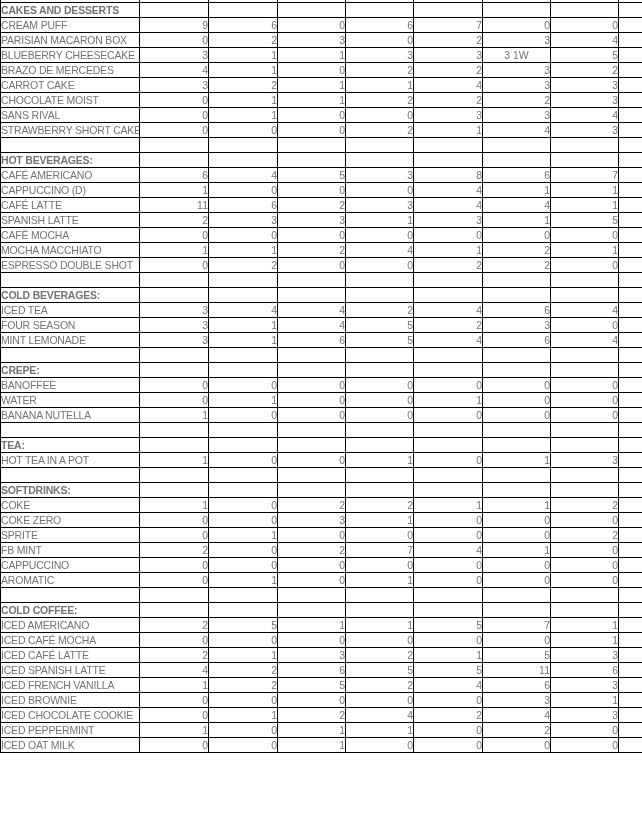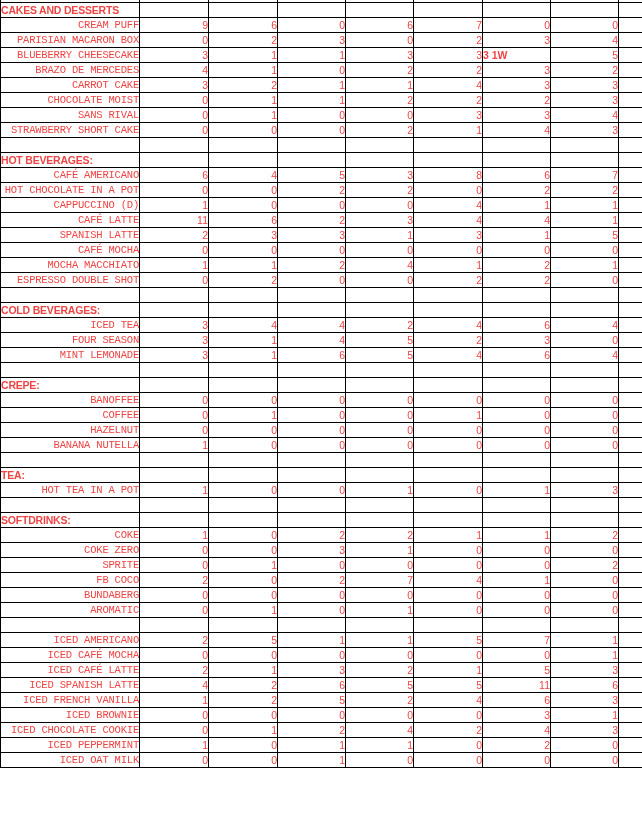--- a/index.html
+++ b/index.html
@@ -8,7 +8,7 @@
     width:642px; height:825px;
     overflow:hidden;
     background:#ffffff;
-    color:#ef4444;
+    color:#737373;
     font-family:"Liberation Sans", sans-serif;
   }
   table.grid {

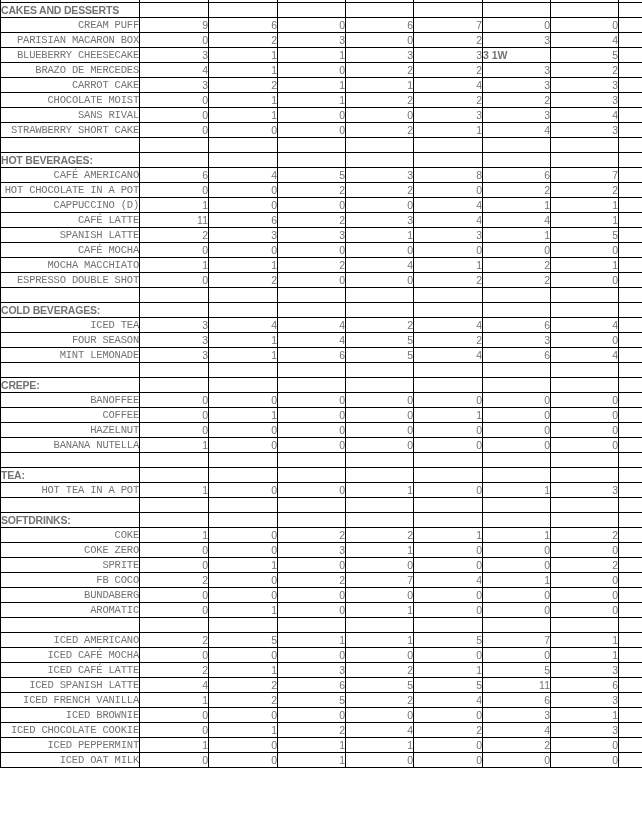--- a/index.html
+++ b/index.html
@@ -27,11 +27,10 @@
     vertical-align:middle;
   }
   td.label-cell {
-    text-align:right;
+    text-align:left;
     padding-left:3px;
     font-size:10px;
     letter-spacing:-0.2px;
-    font-family:Liberation Mono, monospace;
   }
   td.header-cell {
     text-align:left;

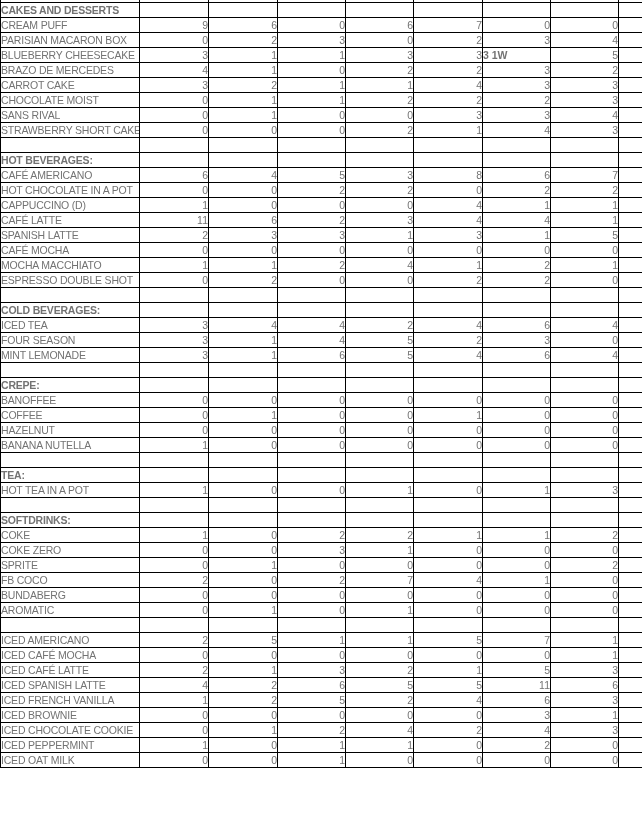--- a/index.html
+++ b/index.html
@@ -44,9 +44,8 @@
     padding-right:5px;
   }
   td.text-value-cell {
-    text-align:left;
+    text-align:center;
     padding-left:4px;
-    font-weight:bold;
   }
   td.tail-cell { border-right:none; }
   tr.stub-row td {

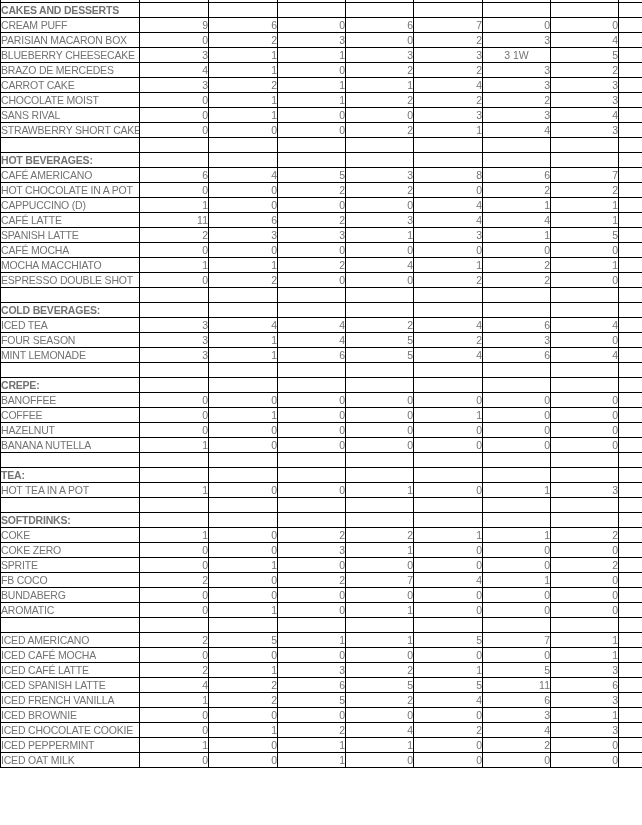--- a/index.html
+++ b/index.html
@@ -216,17 +216,6 @@
           <td class="tail-cell"></td>
         </tr>
         <tr>
-          <td class="label-cell">HOT CHOCOLATE IN A POT</td>
-          <td class="num-cell">0</td>
-          <td class="num-cell">0</td>
-          <td class="num-cell">2</td>
-          <td class="num-cell">2</td>
-          <td class="num-cell">0</td>
-          <td class="num-cell">2</td>
-          <td class="num-cell">2</td>
-          <td class="tail-cell"></td>
-        </tr>
-        <tr>
           <td class="label-cell">CAPPUCCINO (D)</td>
           <td class="num-cell">1</td>
           <td class="num-cell">0</td>

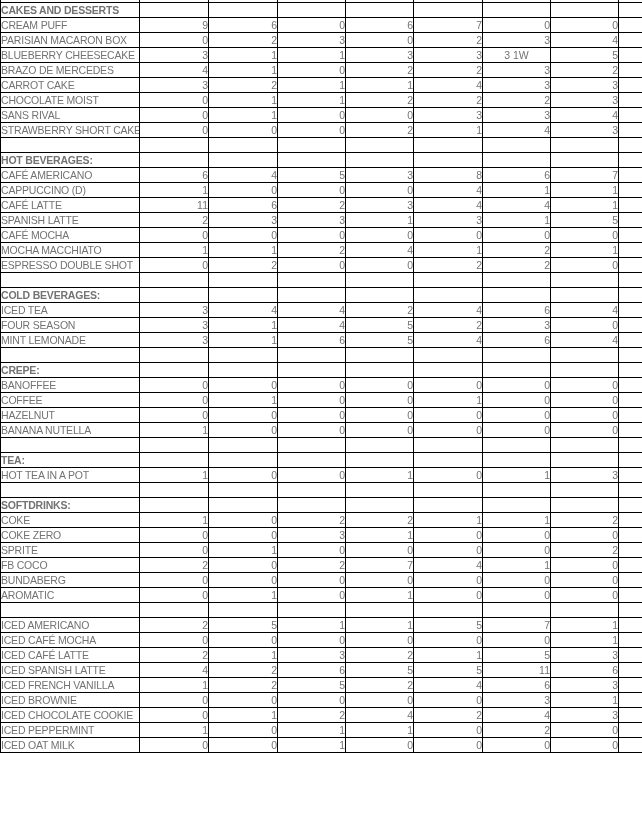--- a/index.html
+++ b/index.html
@@ -370,7 +370,7 @@
           <td class="tail-cell"></td>
         </tr>
         <tr>
-          <td class="label-cell">COFFEE</td>
+          <td class="label-cell">WATER</td>
           <td class="num-cell">0</td>
           <td class="num-cell">1</td>
           <td class="num-cell">0</td>

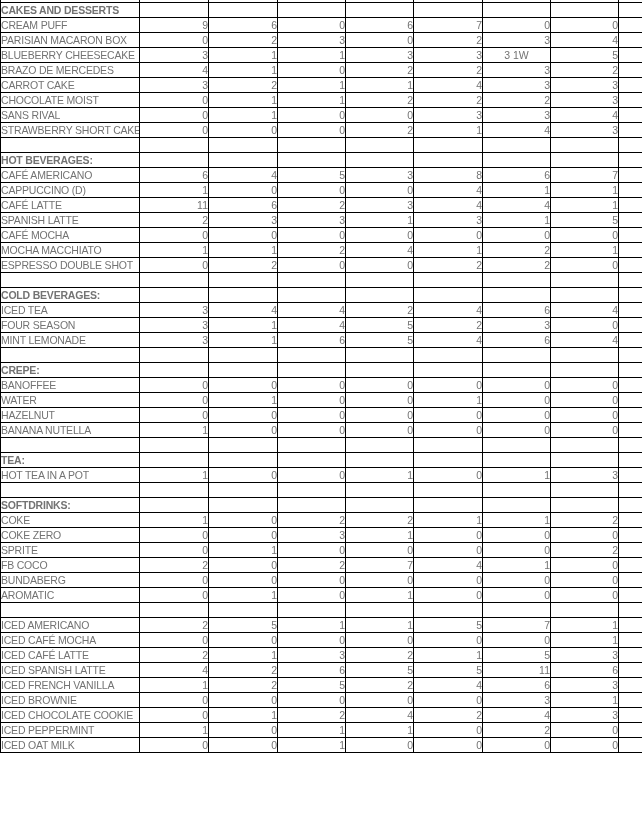--- a/index.html
+++ b/index.html
@@ -381,17 +381,6 @@
           <td class="tail-cell"></td>
         </tr>
         <tr>
-          <td class="label-cell">HAZELNUT</td>
-          <td class="num-cell">0</td>
-          <td class="num-cell">0</td>
-          <td class="num-cell">0</td>
-          <td class="num-cell">0</td>
-          <td class="num-cell">0</td>
-          <td class="num-cell">0</td>
-          <td class="num-cell">0</td>
-          <td class="tail-cell"></td>
-        </tr>
-        <tr>
           <td class="label-cell">BANANA NUTELLA</td>
           <td class="num-cell">1</td>
           <td class="num-cell">0</td>

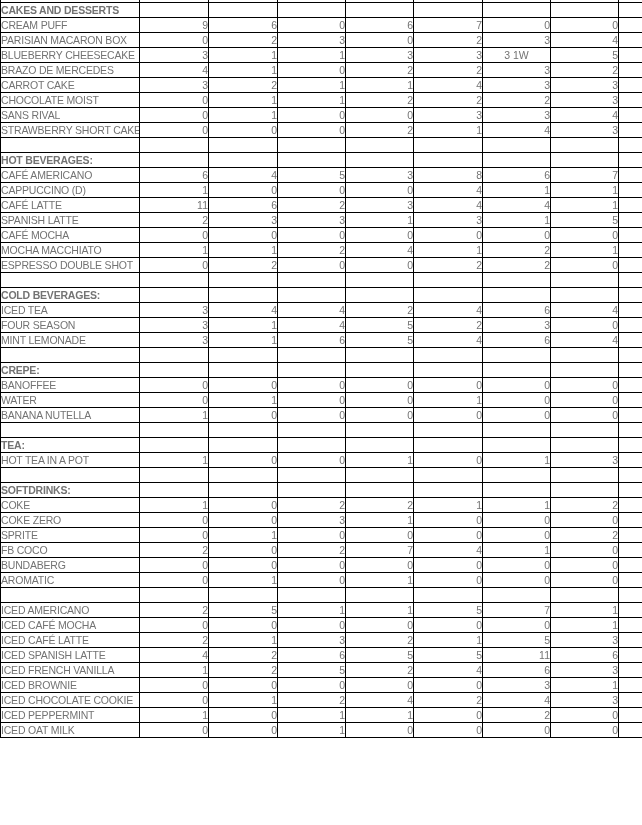--- a/index.html
+++ b/index.html
@@ -480,7 +480,7 @@
           <td class="tail-cell"></td>
         </tr>
         <tr>
-          <td class="label-cell">FB COCO</td>
+          <td class="label-cell">FB MINT</td>
           <td class="num-cell">2</td>
           <td class="num-cell">0</td>
           <td class="num-cell">2</td>

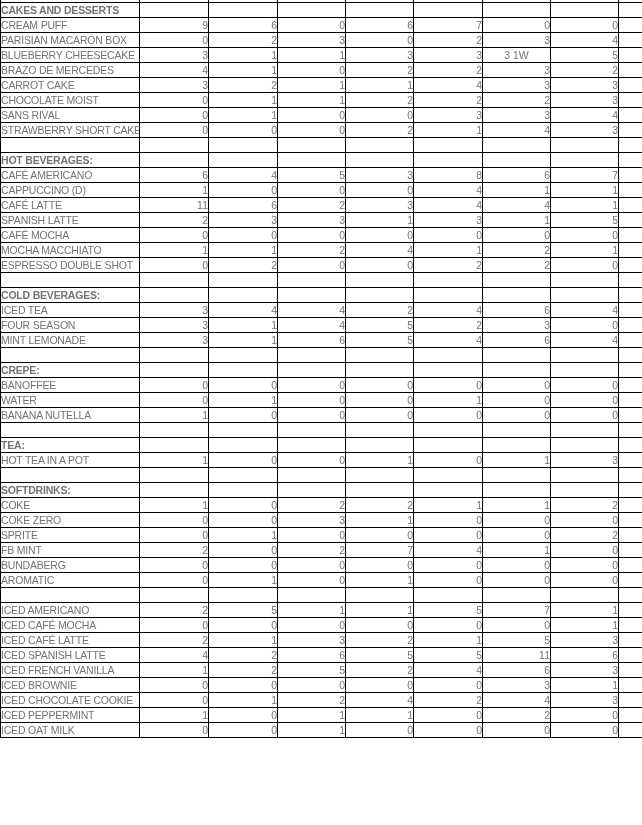--- a/index.html
+++ b/index.html
@@ -491,7 +491,7 @@
           <td class="tail-cell"></td>
         </tr>
         <tr>
-          <td class="label-cell">BUNDABERG</td>
+          <td class="label-cell">CAPPUCCINO</td>
           <td class="num-cell">0</td>
           <td class="num-cell">0</td>
           <td class="num-cell">0</td>

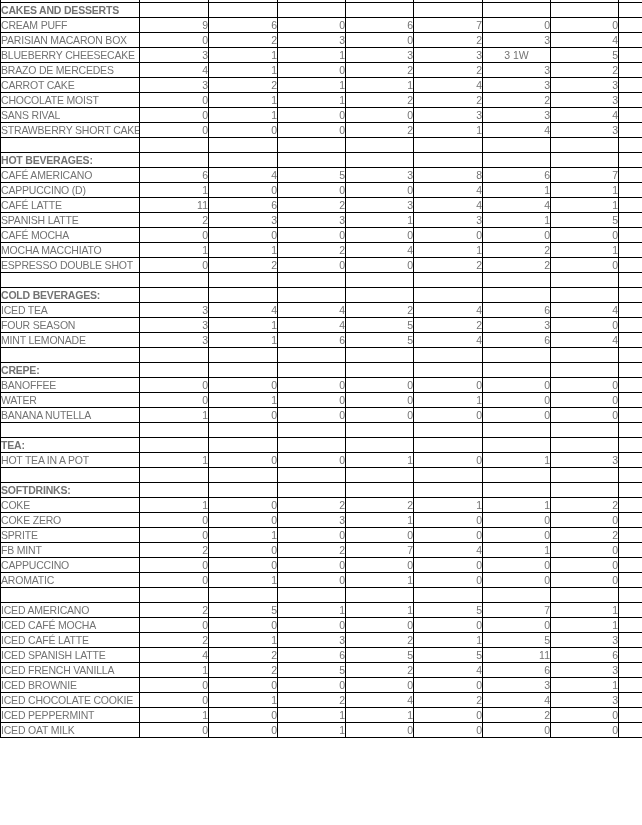--- a/index.html
+++ b/index.html
@@ -524,6 +524,17 @@
           <td class="tail-cell"></td>
         </tr>
         <tr>
+          <td class="header-cell">COLD COFFEE:</td>
+          <td class="num-cell"></td>
+          <td class="num-cell"></td>
+          <td class="num-cell"></td>
+          <td class="num-cell"></td>
+          <td class="num-cell"></td>
+          <td class="num-cell"></td>
+          <td class="num-cell"></td>
+          <td class="tail-cell"></td>
+        </tr>
+        <tr>
           <td class="label-cell">ICED AMERICANO</td>
           <td class="num-cell">2</td>
           <td class="num-cell">5</td>

